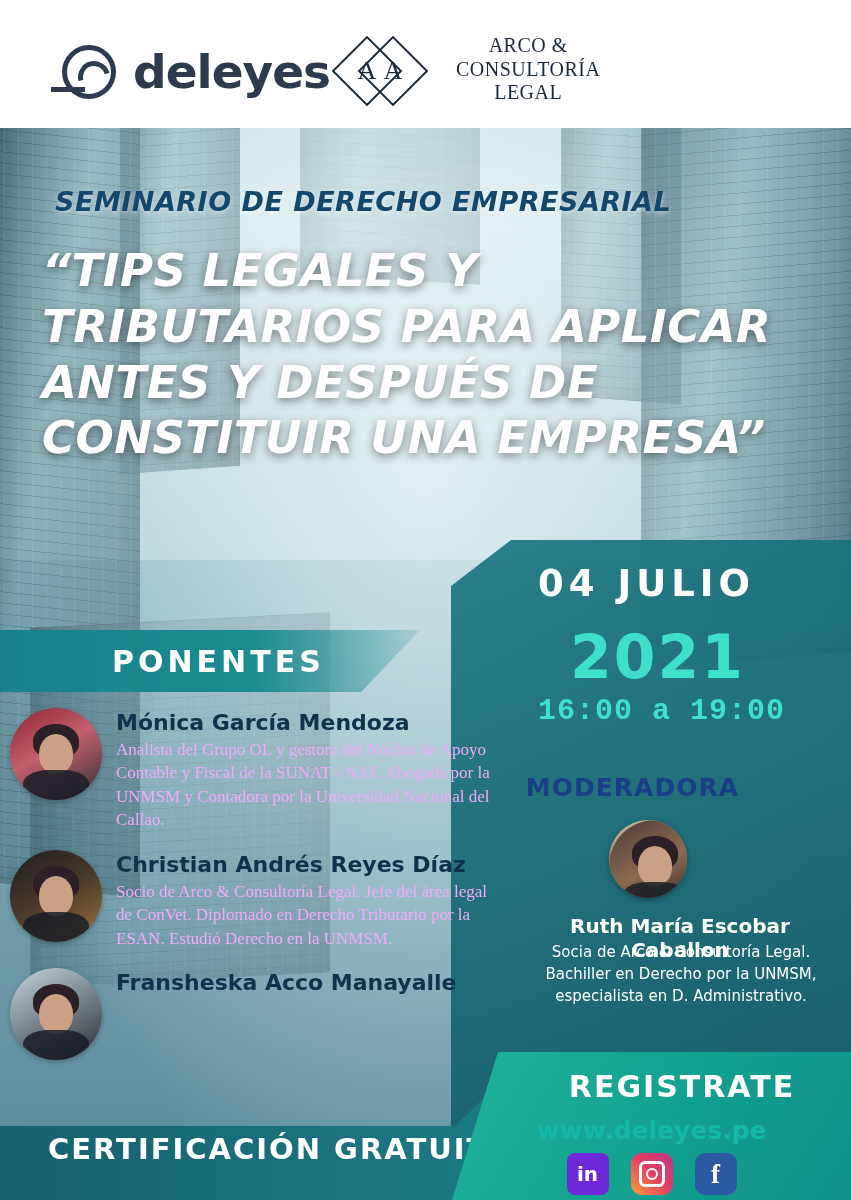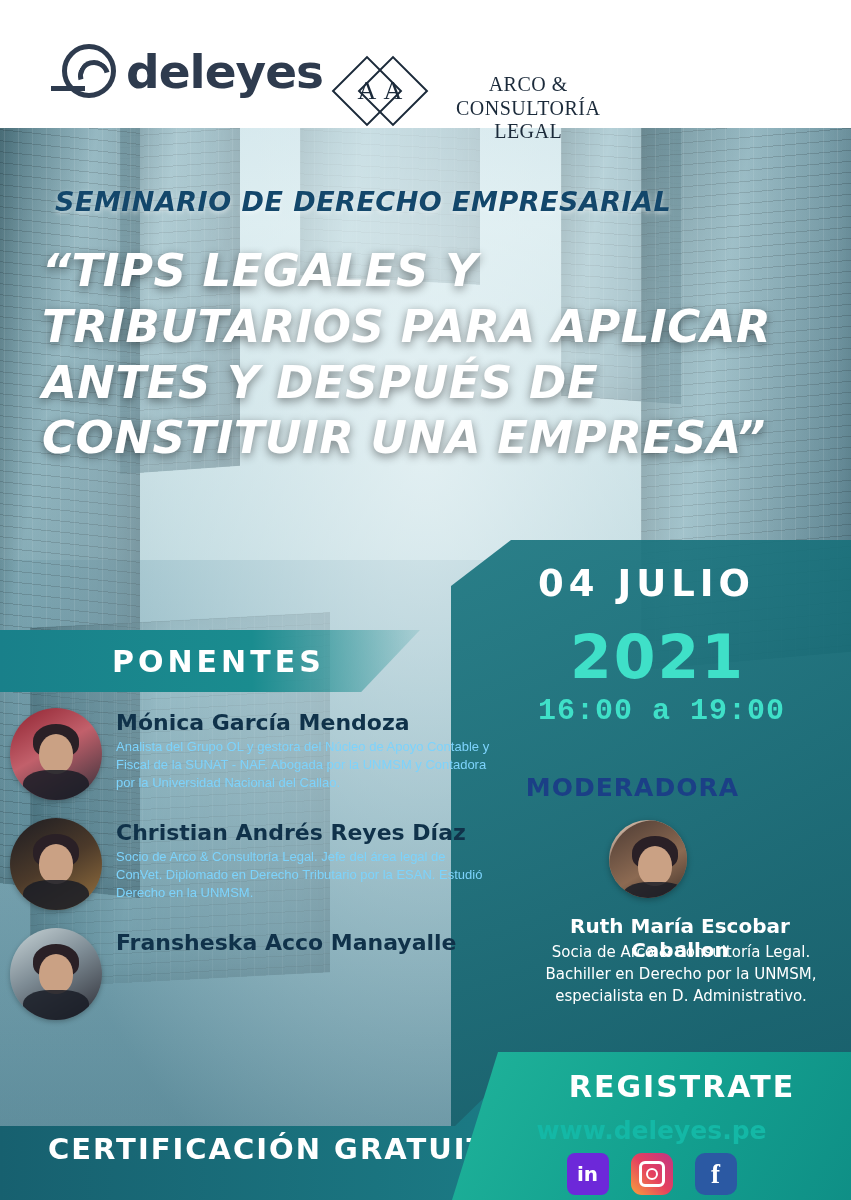--- a/index.html
+++ b/index.html
@@ -61,7 +61,7 @@
   }
   .logo-deleyes {
     position: absolute; left: 62px; top: 44px;
-    display: flex; align-items: flex-start; gap: 10px;
+    display: flex; align-items: flex-end; gap: 17px;
   }
   .swirl {
     width: 54px; height: 54px; border-radius: 50%;

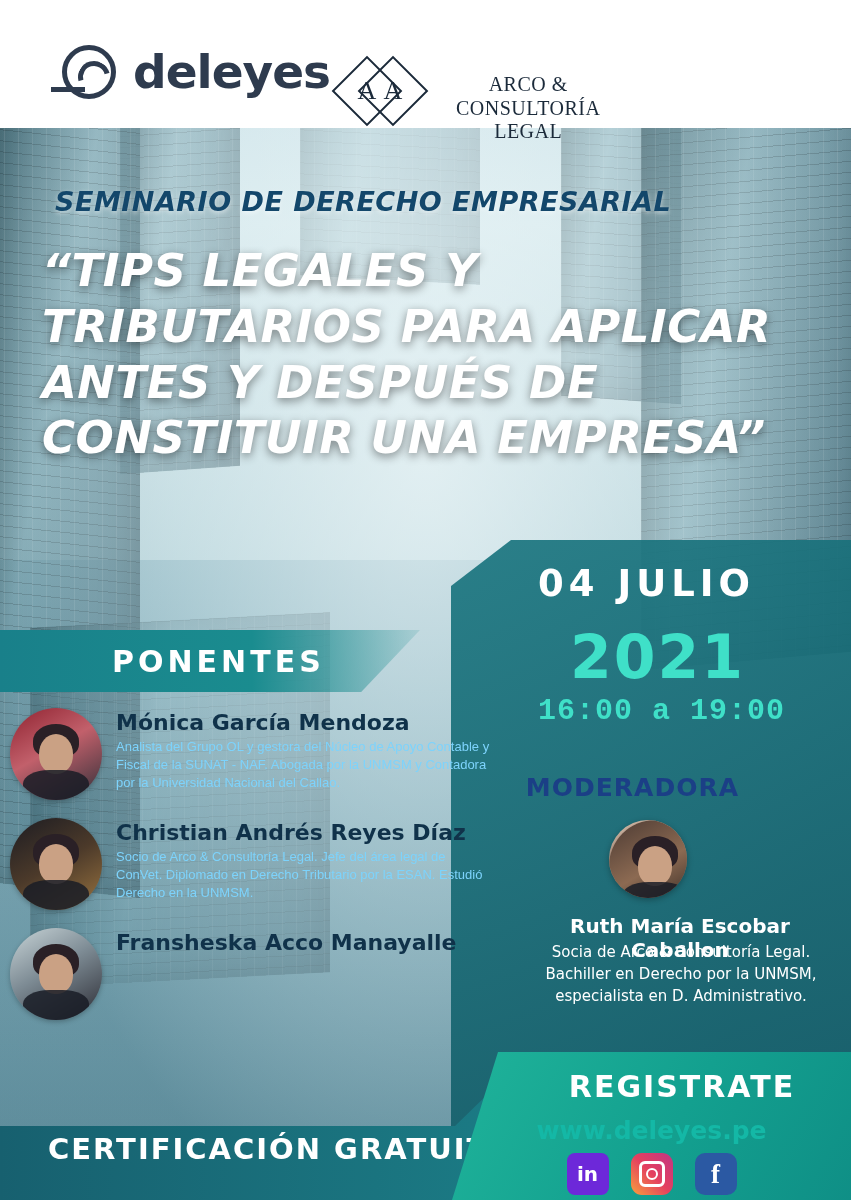--- a/index.html
+++ b/index.html
@@ -108,7 +108,6 @@
     font-family: "Liberation Serif", serif;
     color: #1b2a3a; font-size: 20px; line-height: 1.18; text-align: center;
     letter-spacing: .5px;
-    margin-top: 39px;
   }
 
   

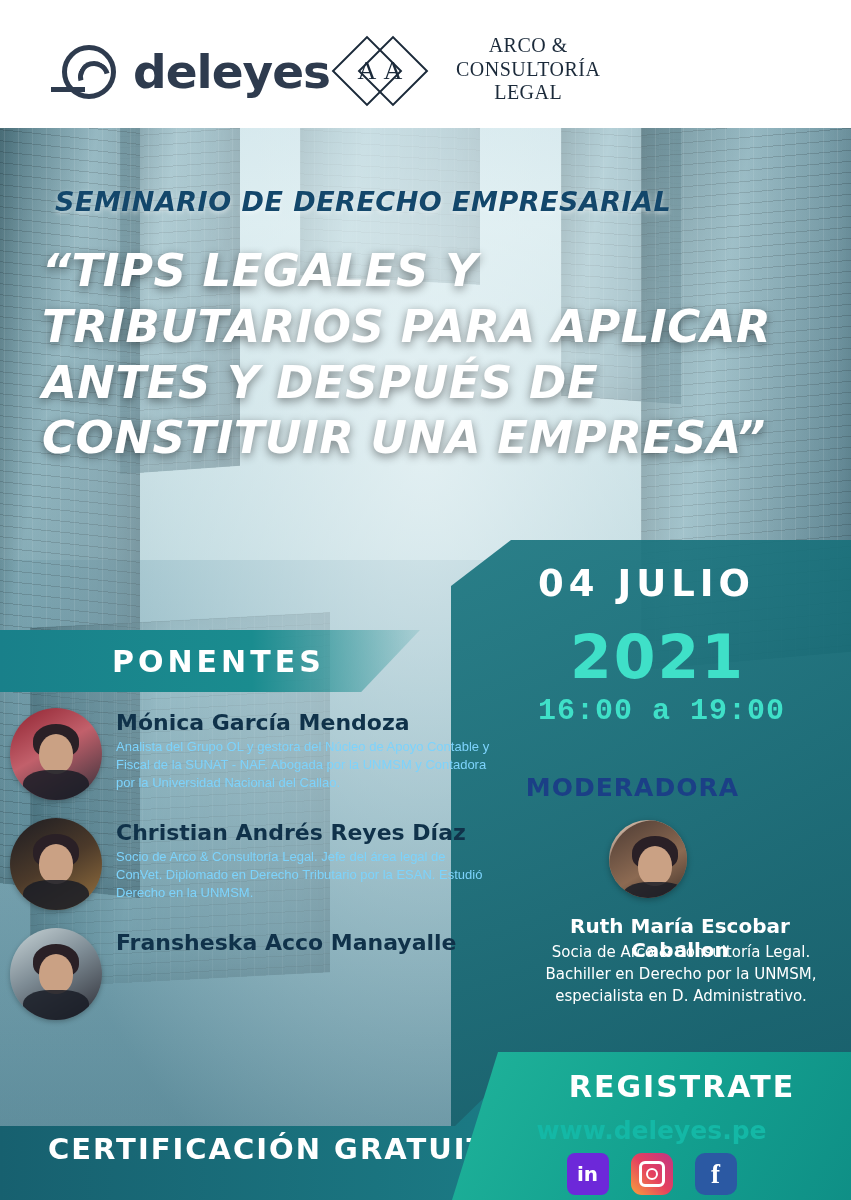--- a/index.html
+++ b/index.html
@@ -275,8 +275,8 @@
     font-weight: bold; font-size: 22px; color: #10324a; margin-bottom: 3px;
   }
   .sp-bio {
-    font-family: Liberation Sans, sans-serif;
-    font-size: 13px; line-height: 1.38; color: #7dd3fc; width: 378px;
+    font-family: Liberation Serif, serif;
+    font-size: 17px; line-height: 1.38; color: #f0abfc; width: 378px;
   }
 </style>
 </head>

